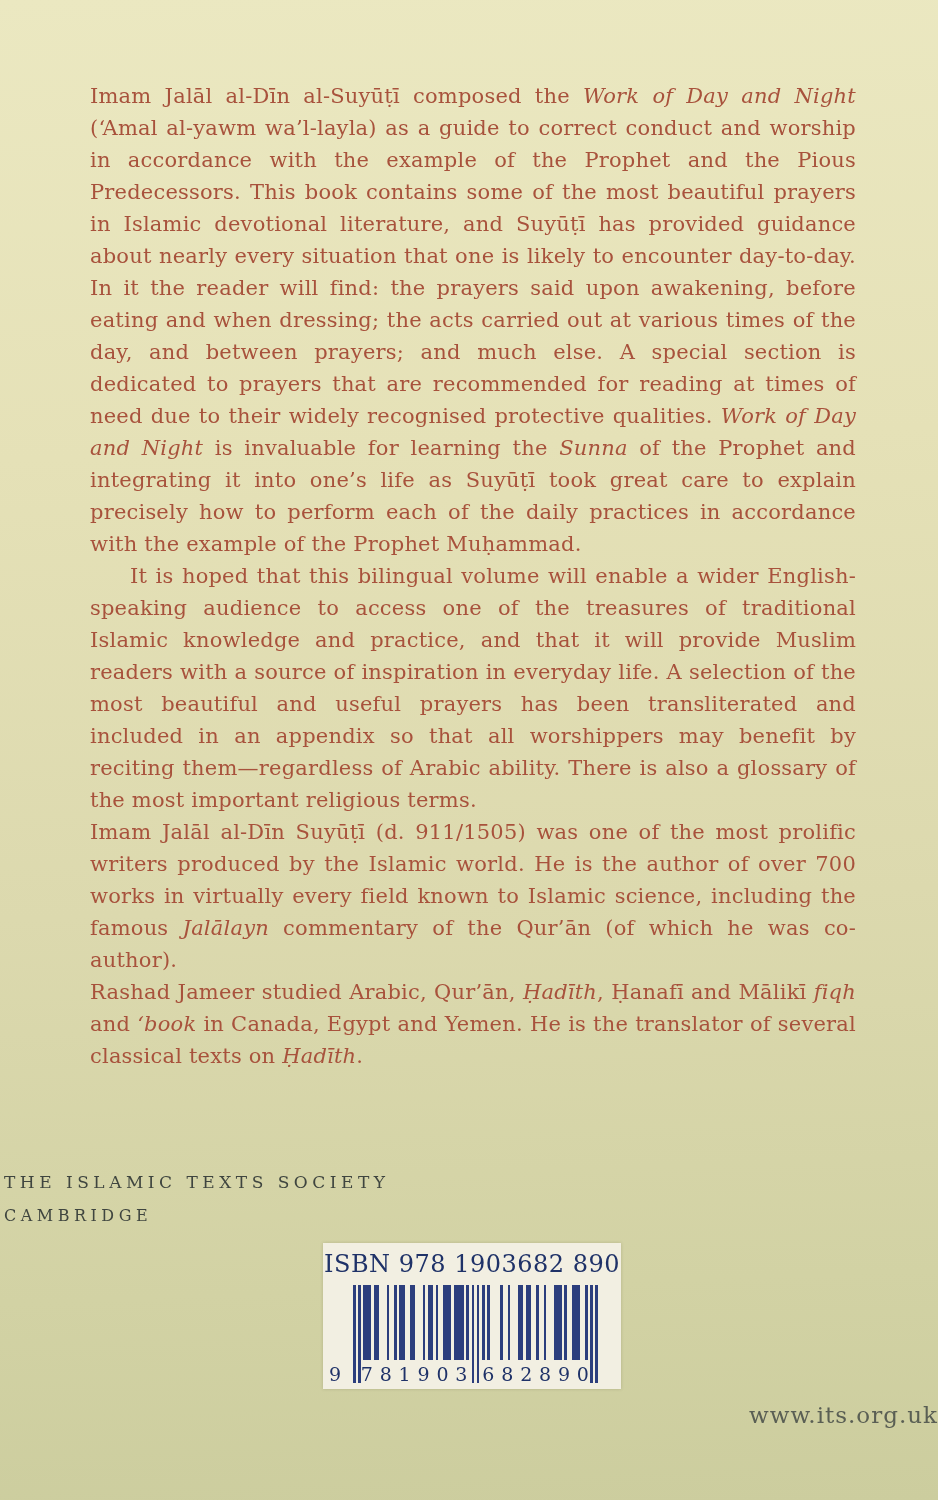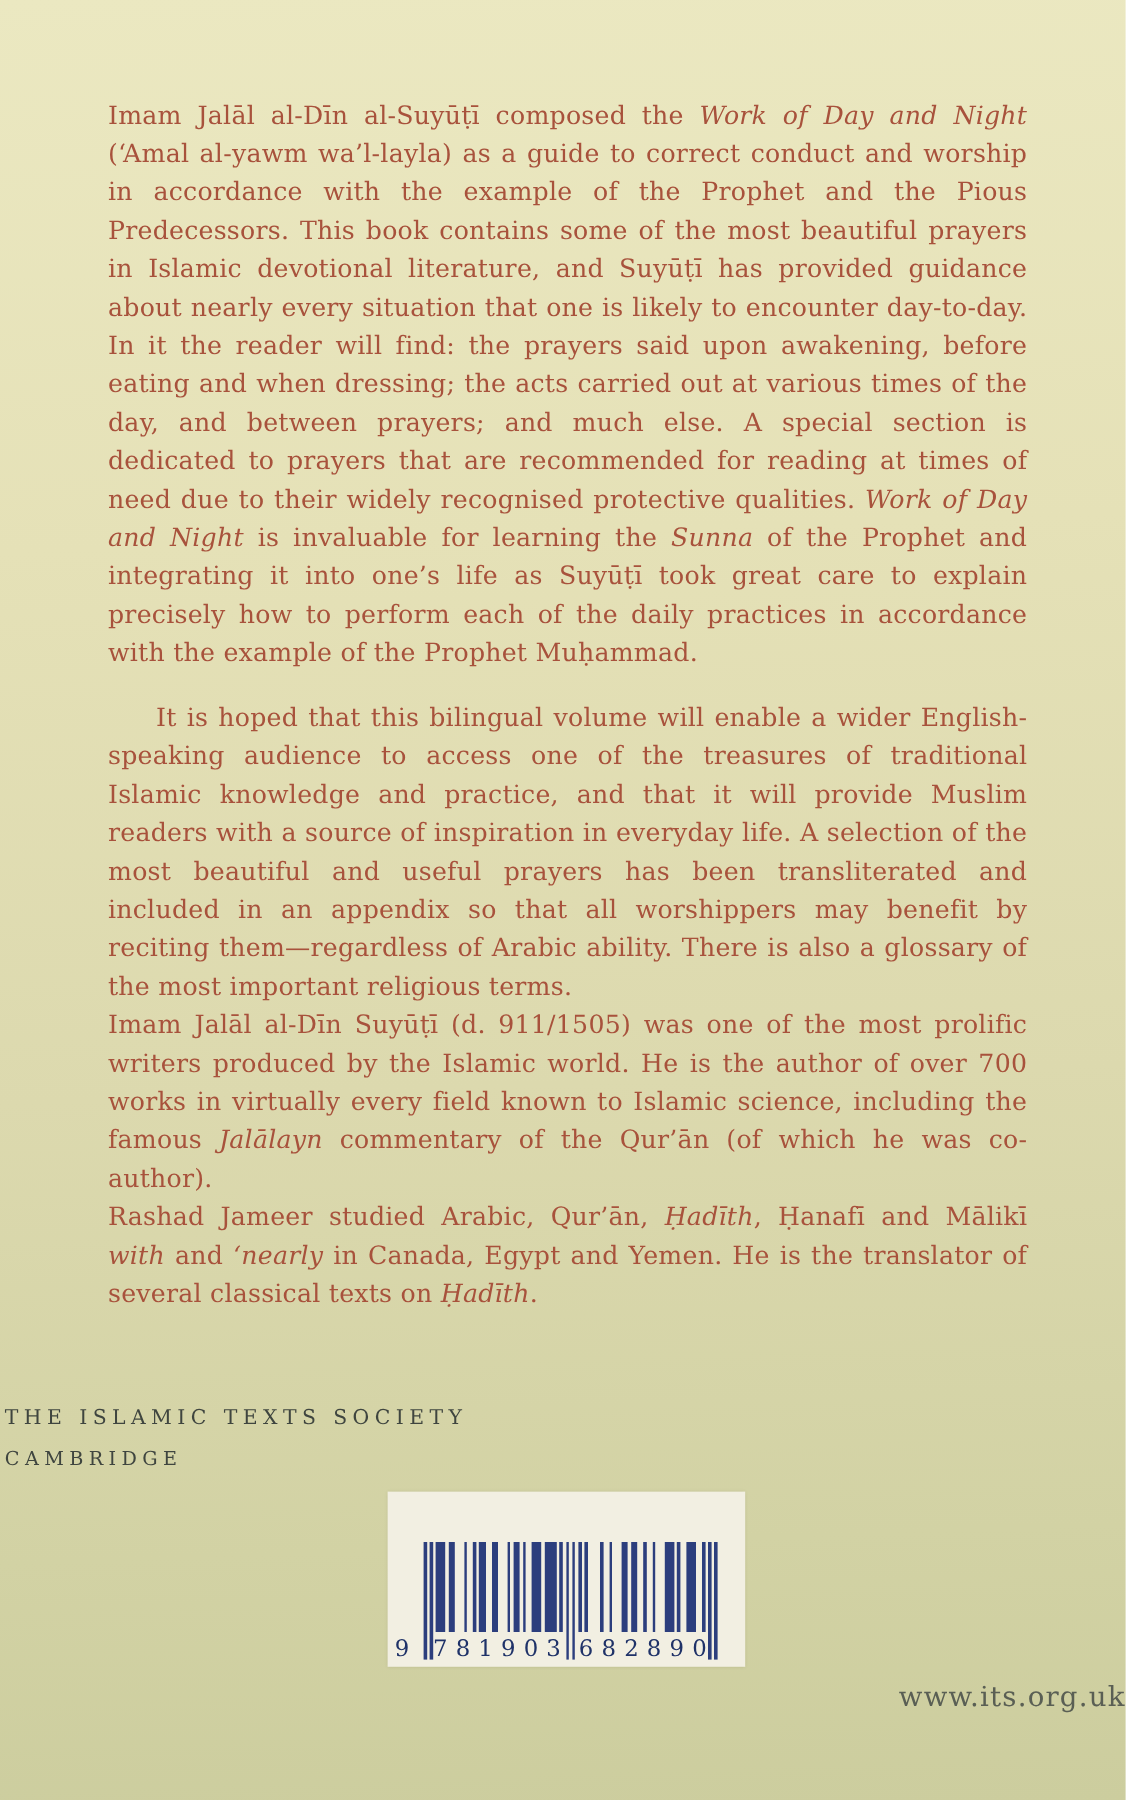--- a/index.html
+++ b/index.html
@@ -32,7 +32,7 @@
     text-align: justify;
     letter-spacing: 0.2px;
   }
-  .blurb p.indent { text-indent: 40px; margin-top: 22px; }
+  .blurb p.indent { text-indent: 40px; }
   .blurb p.spaced { }
   .it { font-style: italic; }
 

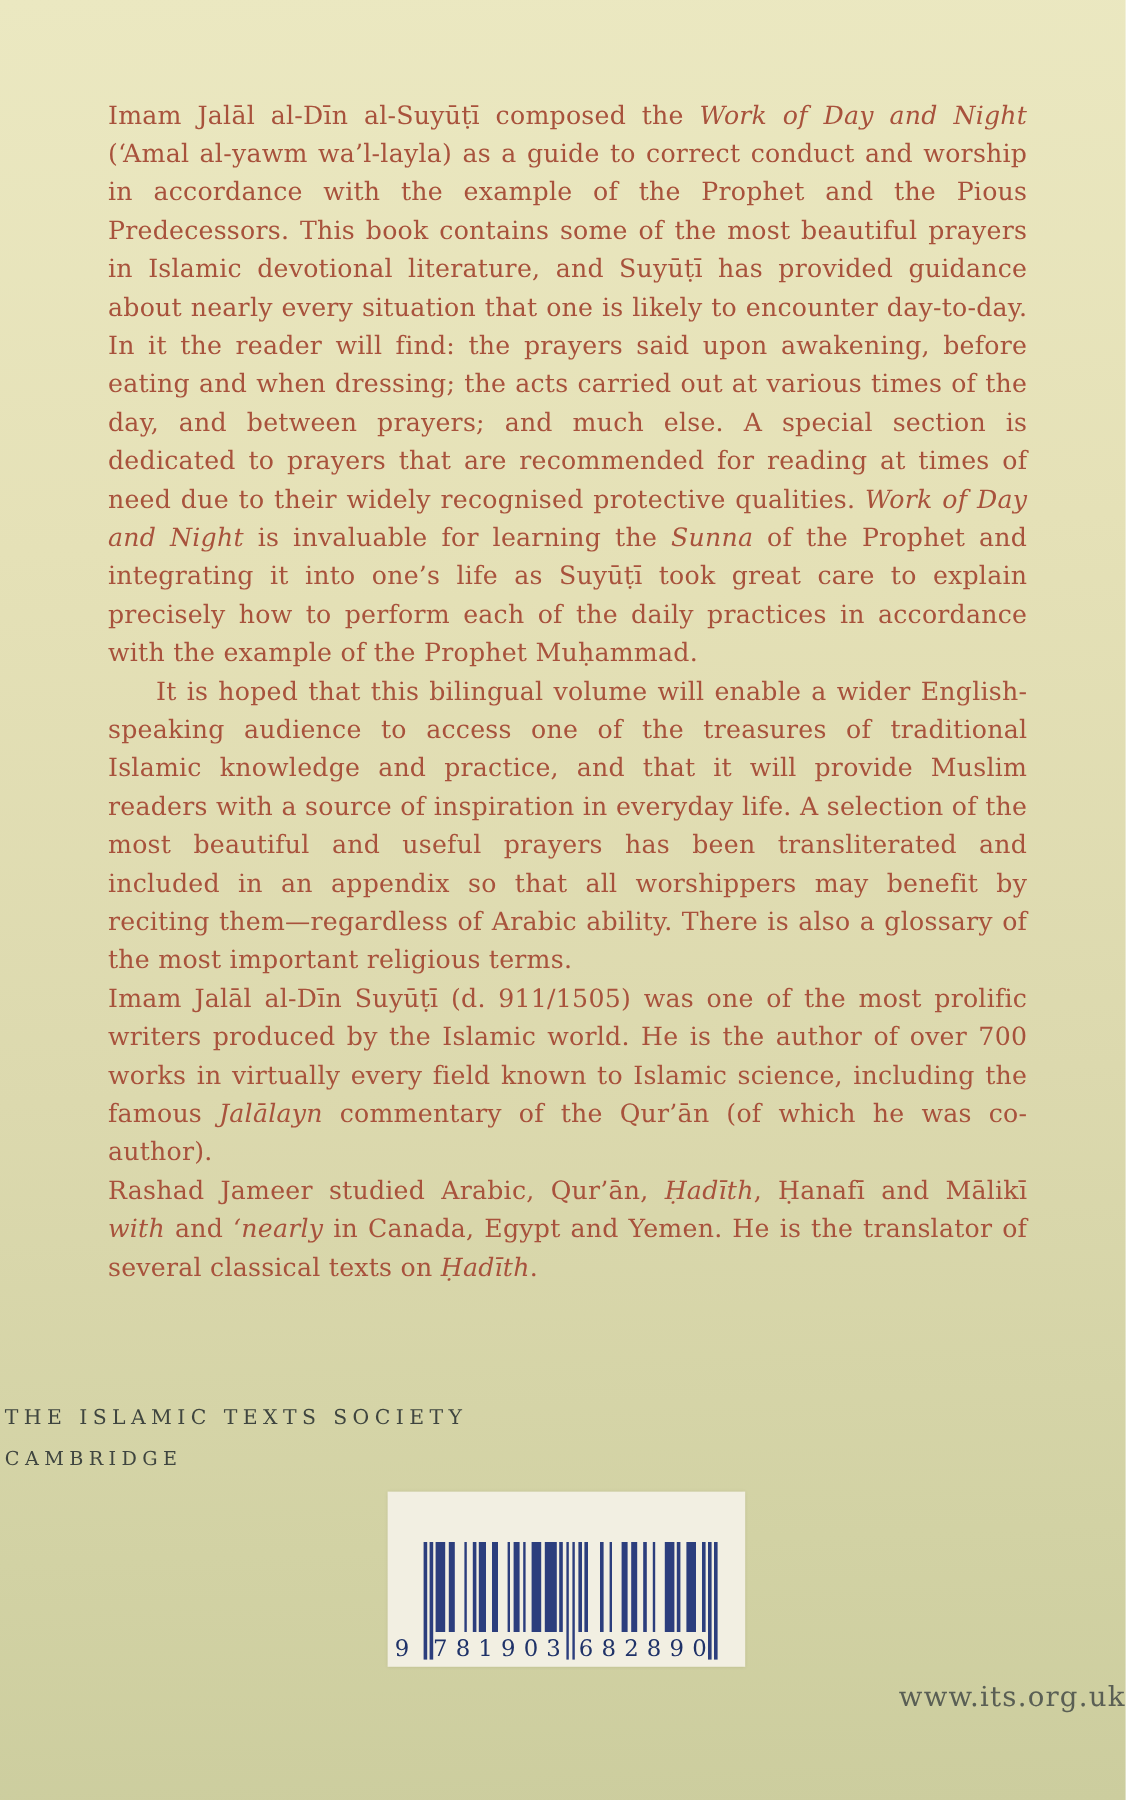--- a/index.html
+++ b/index.html
@@ -111,7 +111,7 @@
       <p><span>Imam Jalāl al-Dīn al-Suyūṭī composed the </span><span class="it">Work of Day and Night</span><span> (‘Amal al-yawm wa’l-layla) as a guide to correct conduct and worship in accordance with the example of the Prophet and the Pious Predecessors. This book contains some of the most beautiful prayers in Islamic devotional literature, and Suyūṭī has provided guidance about nearly every situation that one is likely to encounter day-to-day. In it the reader will find: the prayers said upon awakening, before eating and when dressing; the acts carried out at various times of the day, and between prayers; and much else. A special section is dedicated to prayers that are recommended for reading at times of need due to their widely recognised protective qualities. </span><span class="it">Work of Day and Night</span><span> is invaluable for learning the </span><span class="it">Sunna</span><span> of the Prophet and integrating it into one’s life as Suyūṭī took great care to explain precisely how to perform each of the daily practices in accordance with the example of the Prophet Muḥammad.</span></p>
       <p class="indent"><span>It is hoped that this bilingual volume will enable a wider English-speaking audience to access one of the treasures of traditional Islamic knowledge and practice, and that it will provide Muslim readers with a source of inspiration in everyday life. A selection of the most beautiful and useful prayers has been transliterated and included in an appendix so that all worshippers may benefit by reciting them—regardless of Arabic ability. There is also a glossary of the most important religious terms.</span></p>
       <p class="spaced"><span>Imam Jalāl al-Dīn Suyūṭī (d. 911/1505) was one of the most prolific writers produced by the Islamic world. He is the author of over 700 works in virtually every field known to Islamic science, including the famous </span><span class="it">Jalālayn</span><span> commentary of the Qur’ān (of which he was co-author).</span></p>
-      <p class="spaced"><span>Rashad Jameer studied Arabic, Qur’ān, </span><span class="it">Ḥadīth</span><span>, Ḥanafī and Mālikī </span><span class="it">with</span><span> and </span><span class="it">‘nearly</span><span> in Canada, Egypt and Yemen. He is the translator of several classical texts on </span><span class="it">Ḥadīth</span><span>.</span></p>
+      <p class="spaced"><span>Rashad Jameer studied Arabic, Qur’ān, </span><span class="it">Ḥadīth</span><span>, Ḥanafī and Mālikī </span><span class="it">fiqh</span><span> and </span><span class="it">‘nearly</span><span> in Canada, Egypt and Yemen. He is the translator of several classical texts on </span><span class="it">Ḥadīth</span><span>.</span></p>
     </div>
 
   <div class="publisher">

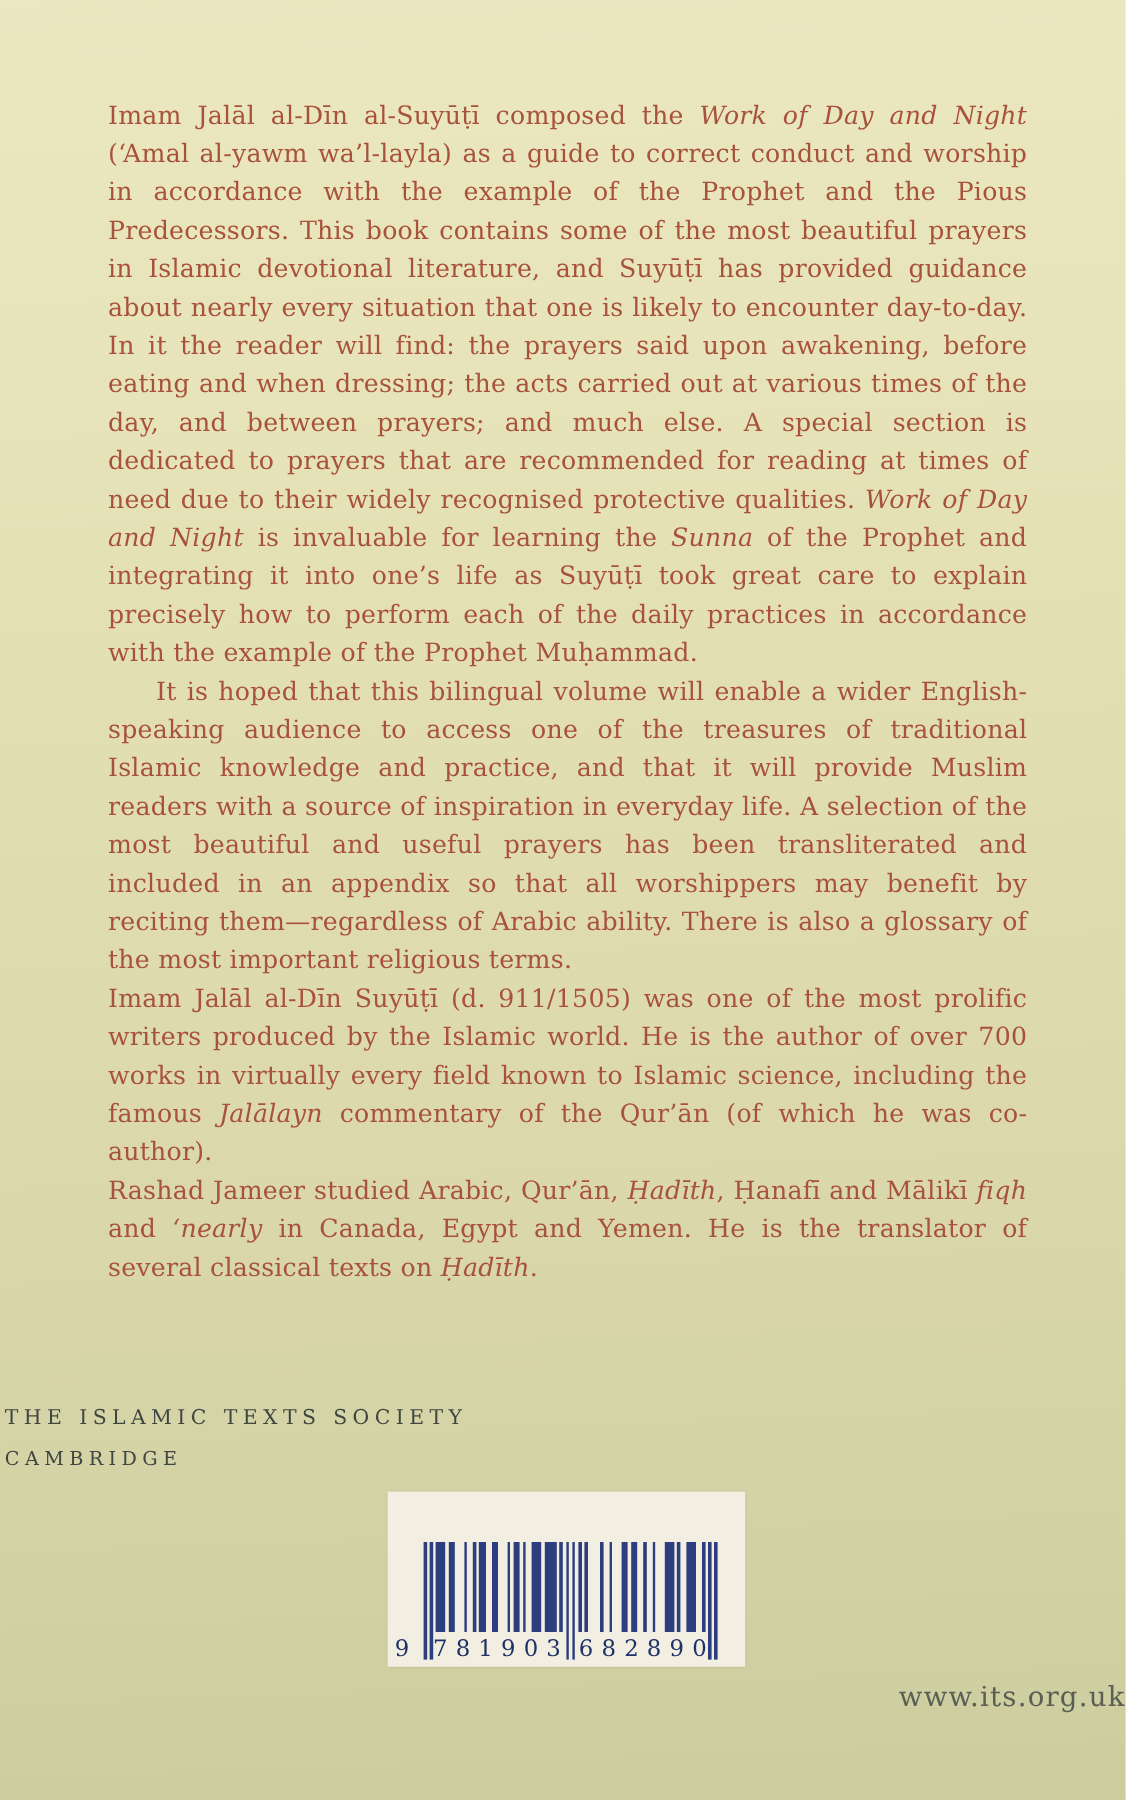--- a/index.html
+++ b/index.html
@@ -111,7 +111,7 @@
       <p><span>Imam Jalāl al-Dīn al-Suyūṭī composed the </span><span class="it">Work of Day and Night</span><span> (‘Amal al-yawm wa’l-layla) as a guide to correct conduct and worship in accordance with the example of the Prophet and the Pious Predecessors. This book contains some of the most beautiful prayers in Islamic devotional literature, and Suyūṭī has provided guidance about nearly every situation that one is likely to encounter day-to-day. In it the reader will find: the prayers said upon awakening, before eating and when dressing; the acts carried out at various times of the day, and between prayers; and much else. A special section is dedicated to prayers that are recommended for reading at times of need due to their widely recognised protective qualities. </span><span class="it">Work of Day and Night</span><span> is invaluable for learning the </span><span class="it">Sunna</span><span> of the Prophet and integrating it into one’s life as Suyūṭī took great care to explain precisely how to perform each of the daily practices in accordance with the example of the Prophet Muḥammad.</span></p>
       <p class="indent"><span>It is hoped that this bilingual volume will enable a wider English-speaking audience to access one of the treasures of traditional Islamic knowledge and practice, and that it will provide Muslim readers with a source of inspiration in everyday life. A selection of the most beautiful and useful prayers has been transliterated and included in an appendix so that all worshippers may benefit by reciting them—regardless of Arabic ability. There is also a glossary of the most important religious terms.</span></p>
       <p class="spaced"><span>Imam Jalāl al-Dīn Suyūṭī (d. 911/1505) was one of the most prolific writers produced by the Islamic world. He is the author of over 700 works in virtually every field known to Islamic science, including the famous </span><span class="it">Jalālayn</span><span> commentary of the Qur’ān (of which he was co-author).</span></p>
-      <p class="spaced"><span>Rashad Jameer studied Arabic, Qur’ān, </span><span class="it">Ḥadīth</span><span>, Ḥanafī and Mālikī </span><span class="it">fiqh</span><span> and </span><span class="it">‘nearly</span><span> in Canada, Egypt and Yemen. He is the translator of several classical texts on </span><span class="it">Ḥadīth</span><span>.</span></p>
+      <p class="spaced"><span>Rashad Jameer studied Arabic, Qur’ān, </span><span class="it">Ḥadīth</span><span>, Ḥanafī and Mālikī </span><span class="it">fiqh</span><span> and </span><span class="it">‘book</span><span> in Canada, Egypt and Yemen. He is the translator of several classical texts on </span><span class="it">Ḥadīth</span><span>.</span></p>
     </div>
 
   <div class="publisher">

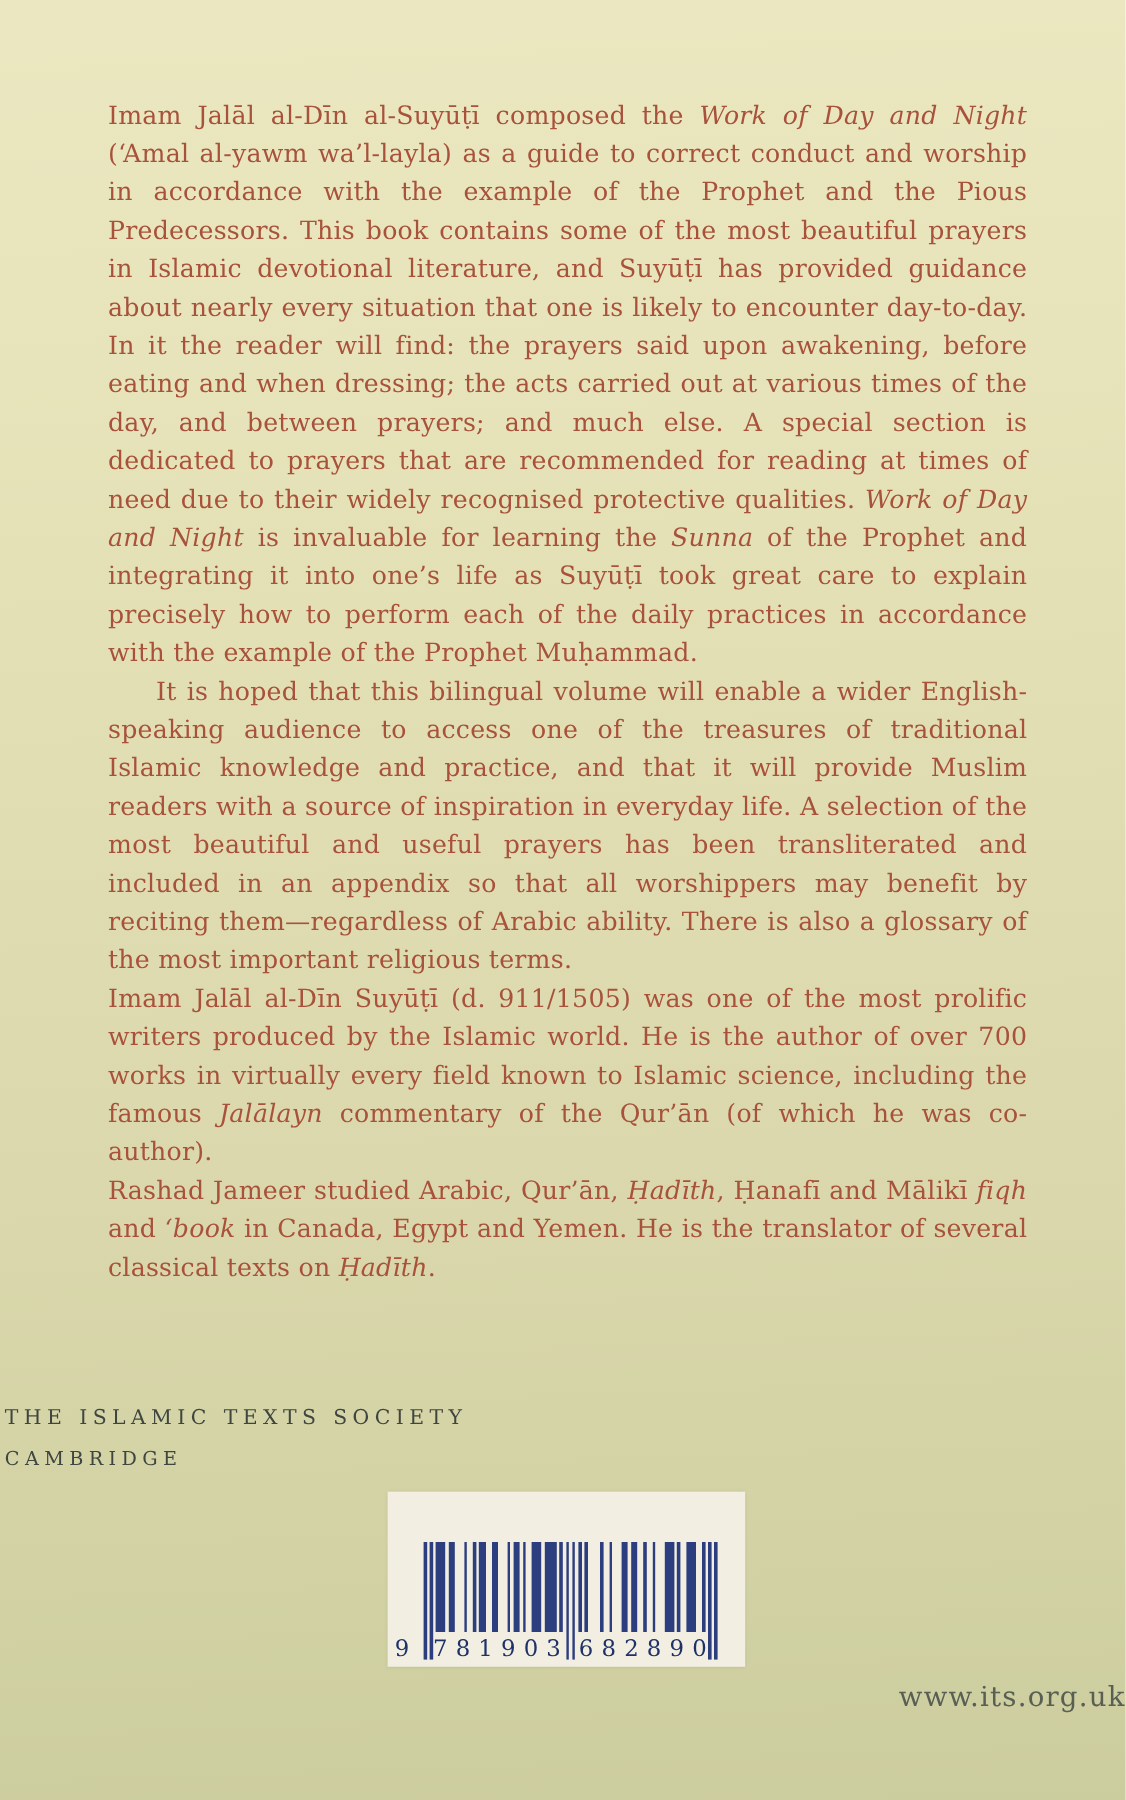--- a/index.html
+++ b/index.html
@@ -120,6 +120,7 @@
   </div>
 
   <div class="barcode-label">
+    <div class="isbn-line">ISBN 978 1903682 890</div>
     <div class="bars" id="bars">
       <div class="bc-num bc-first">9</div>
       <div class="bc-num bc-left" id="bcLeft">

